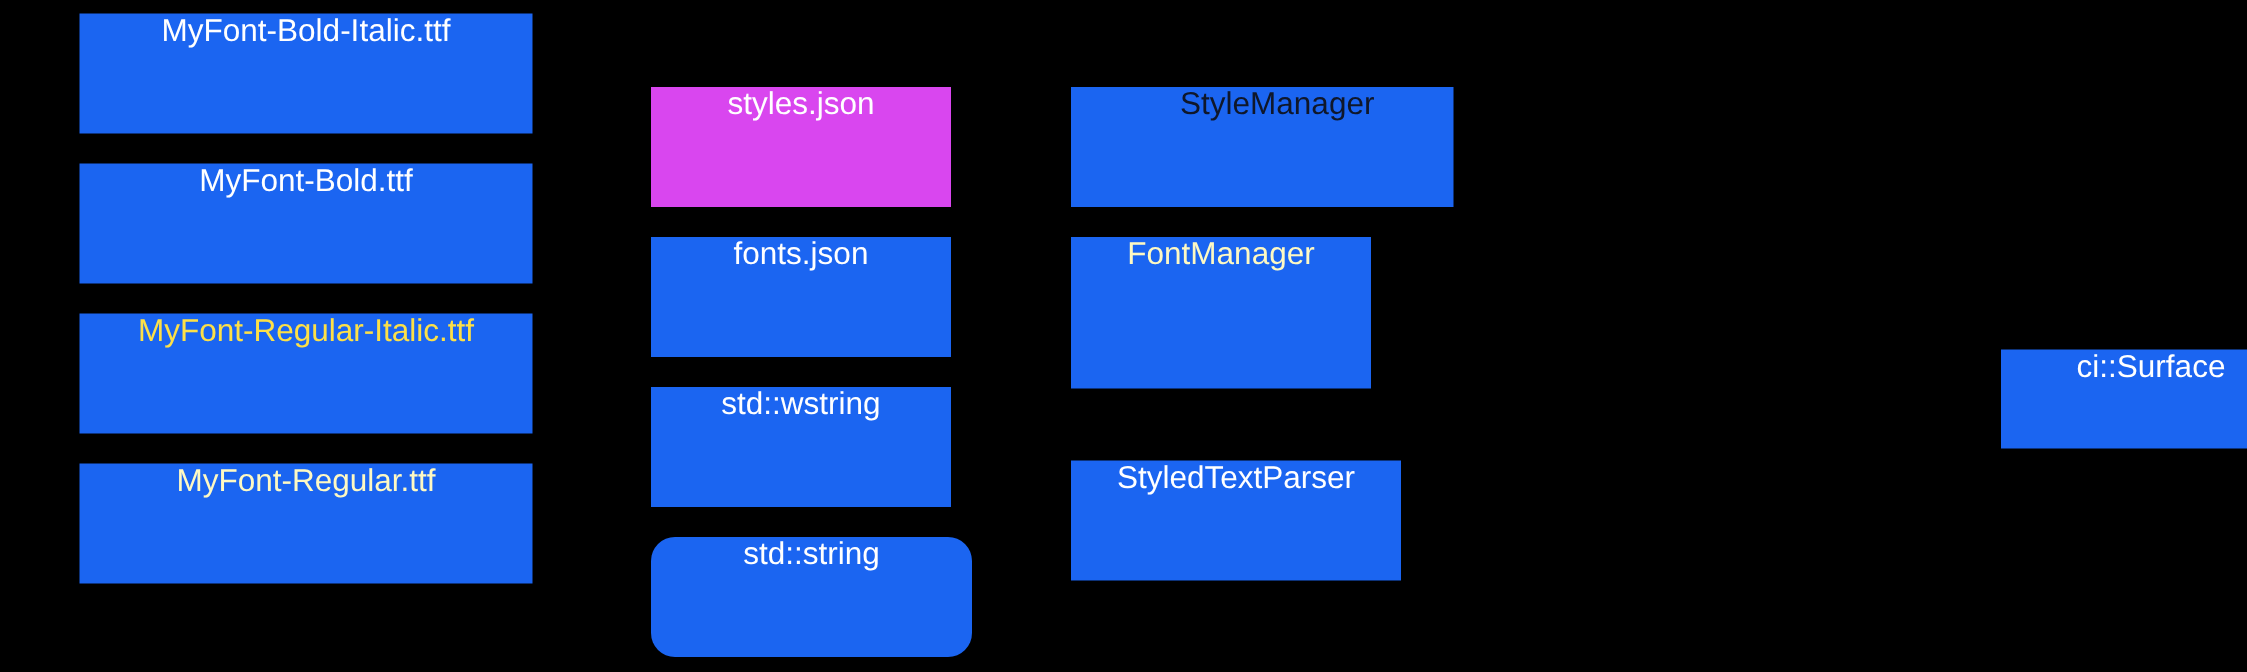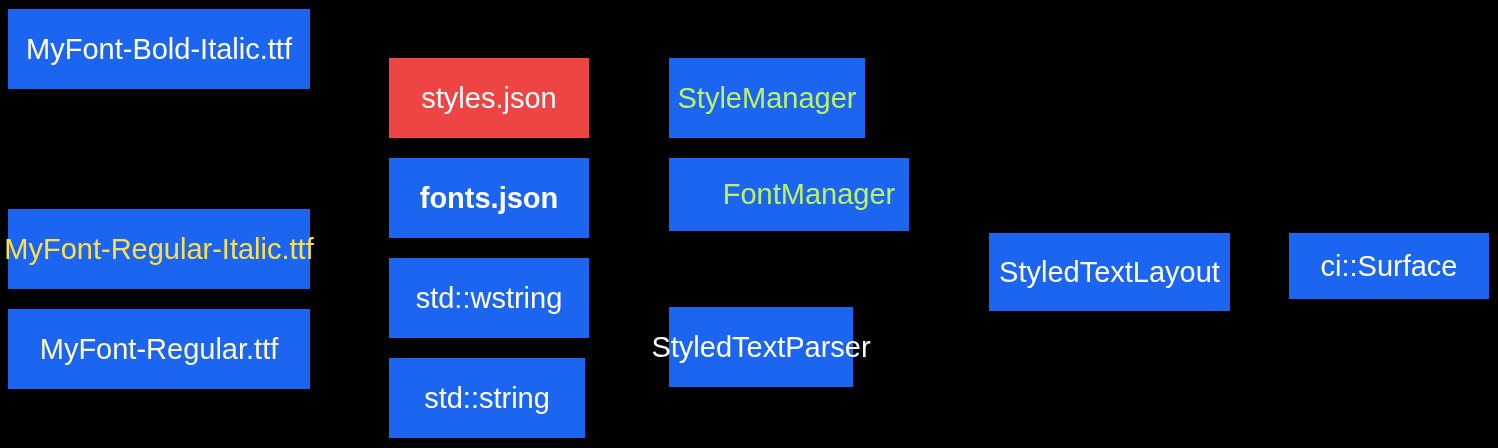--- a/index.html
+++ b/index.html
@@ -21,12 +21,12 @@
   .node {
     position: absolute;
     display: flex;
-    align-items: center;
     justify-content: center;
-    font-size: 29px;
+    font-size: 21px;
     font-weight: 400;
     white-space: nowrap;
     letter-spacing: 0;
+    margin-left: 45px;
   }
   .node span {
     display: inline-block;

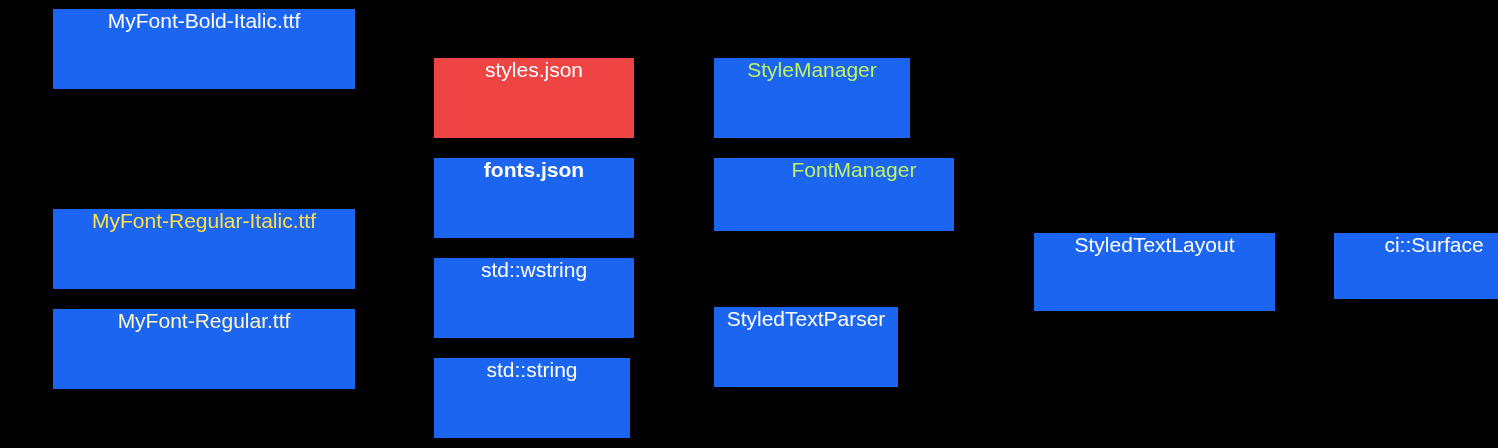--- a/index.html
+++ b/index.html
@@ -45,7 +45,7 @@
   <div class="node" style="left: 8px; top: 309px; width: 302px; height: 80px; background: rgb(27, 101, 241); color: #fef9c3;">
       <span>MyFont-Regular.ttf</span>
     </div>
-  <div class="node" style="left: 389px; top: 58px; width: 200px; height: 80px; background: #ef4444; color: rgb(255, 255, 255);">
+  <div class="node" style="left: 389px; top: 58px; width: 200px; height: 80px; background: #d946ef; color: rgb(255, 255, 255);">
       <span>styles.json</span>
     </div>
   <div class="node" style="left: 389px; top: 158px; width: 200px; height: 80px; background: rgb(27, 101, 241); color: rgb(255, 255, 255); font-weight: bold;">

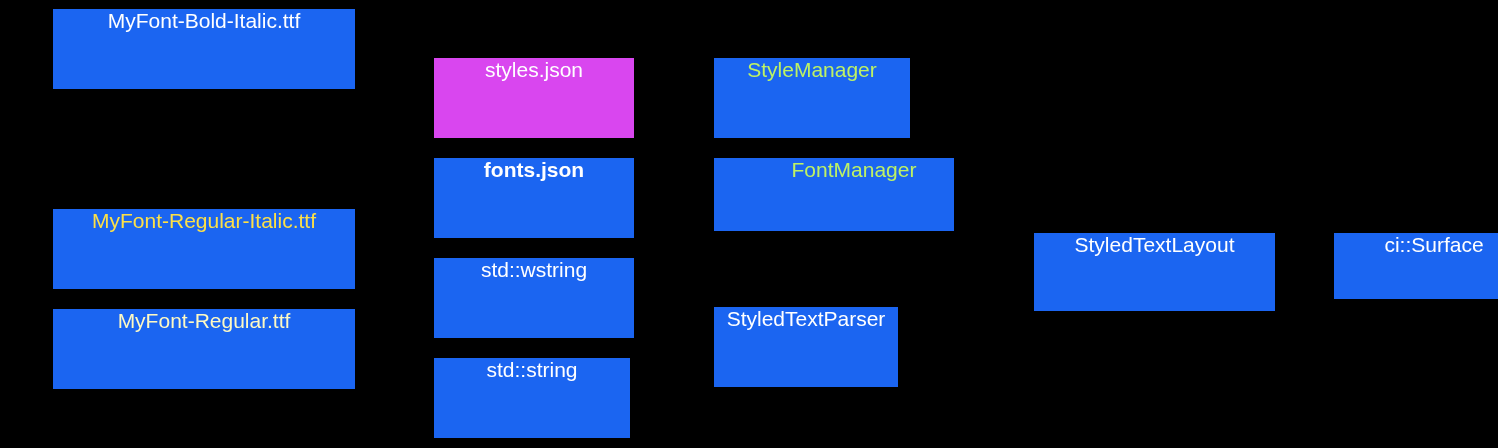--- a/index.html
+++ b/index.html
@@ -57,7 +57,7 @@
   <div class="node" style="left: 389px; top: 358px; width: 196px; height: 80px; background: rgb(27, 101, 241); color: rgb(255, 255, 255);">
       <span>std::string</span>
     </div>
-  <div class="node" style="left: 669px; top: 58px; width: 196px; height: 80px; background: rgb(27, 101, 241); color: #bef264;">
+  <div class="node" style="left: 669px; top: 58px; width: 235px; height: 80px; background: rgb(27, 101, 241); color: #0f172a; padding-left: 20px;">
       <span>StyleManager</span>
     </div>
   <div class="node" style="left: 669px; top: 158px; width: 200px; height: 73px; background: rgb(27, 101, 241); color: #bef264; padding-left: 40px;">

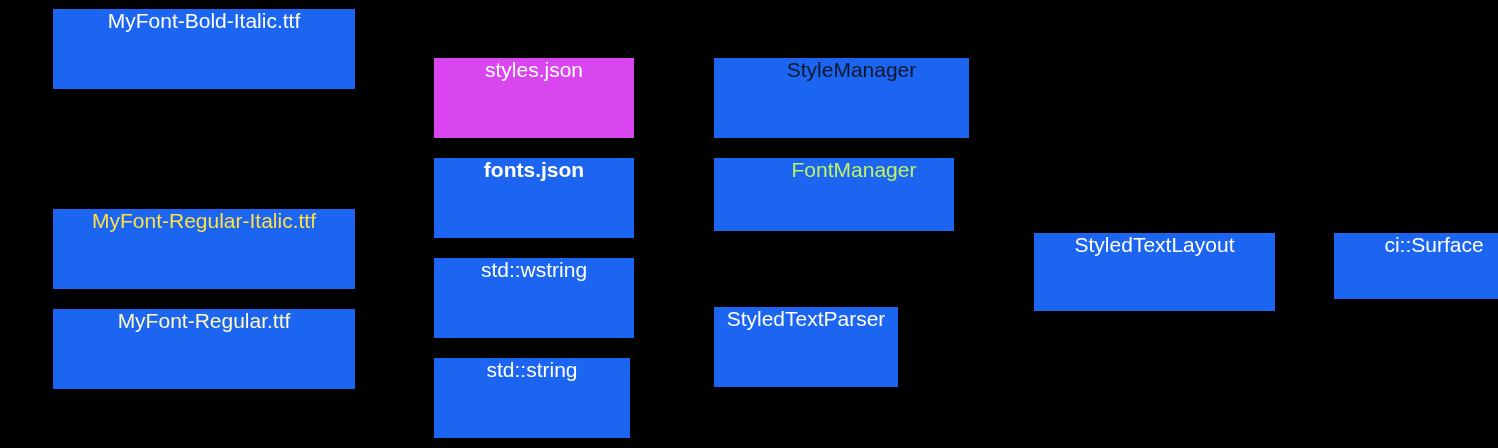--- a/index.html
+++ b/index.html
@@ -39,6 +39,9 @@
   <div class="node" style="left: 8px; top: 9px; width: 302px; height: 80px; background: rgb(27, 101, 241); color: rgb(255, 255, 255);">
       <span>MyFont-Bold-Italic.ttf</span>
     </div>
+  <div class="node" style="left: 8px; top: 109px; width: 302px; height: 80px; background: rgb(27, 101, 241); color: rgb(255, 255, 255);">
+      <span>MyFont-Bold.ttf</span>
+    </div>
   <div class="node" style="left: 8px; top: 209px; width: 302px; height: 80px; background: rgb(27, 101, 241); color: #fde047;">
       <span>MyFont-Regular-Italic.ttf</span>
     </div>

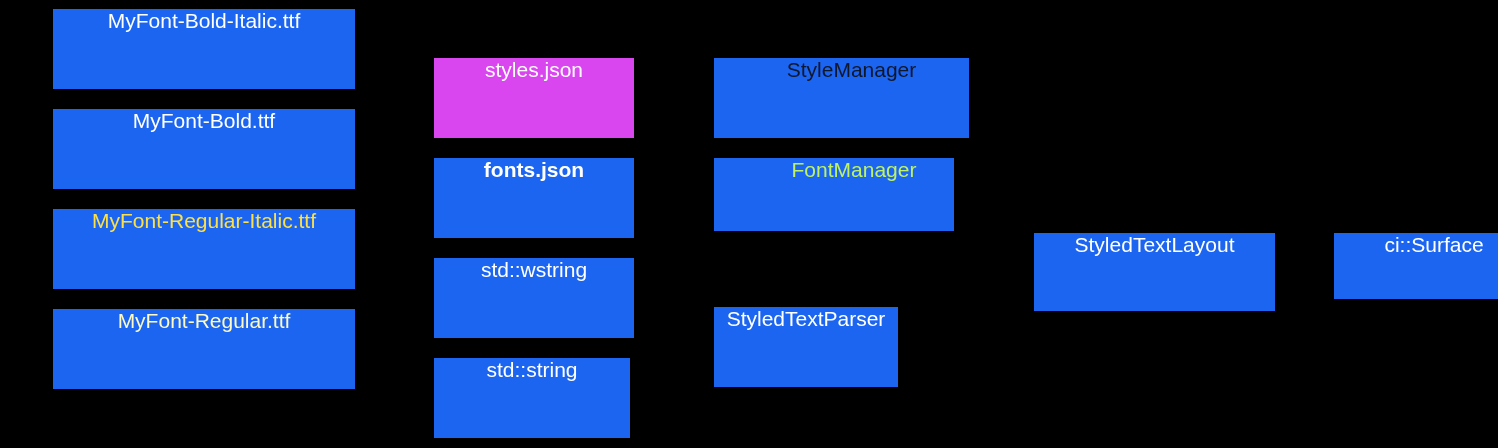--- a/index.html
+++ b/index.html
@@ -51,7 +51,7 @@
   <div class="node" style="left: 389px; top: 58px; width: 200px; height: 80px; background: #d946ef; color: rgb(255, 255, 255);">
       <span>styles.json</span>
     </div>
-  <div class="node" style="left: 389px; top: 158px; width: 200px; height: 80px; background: rgb(27, 101, 241); color: rgb(255, 255, 255); font-weight: bold;">
+  <div class="node" style="left: 389px; top: 158px; width: 200px; height: 80px; background: rgb(27, 101, 241); color: rgb(255, 255, 255);">
       <span>fonts.json</span>
     </div>
   <div class="node" style="left: 389px; top: 258px; width: 200px; height: 80px; background: rgb(27, 101, 241); color: rgb(255, 255, 255);">

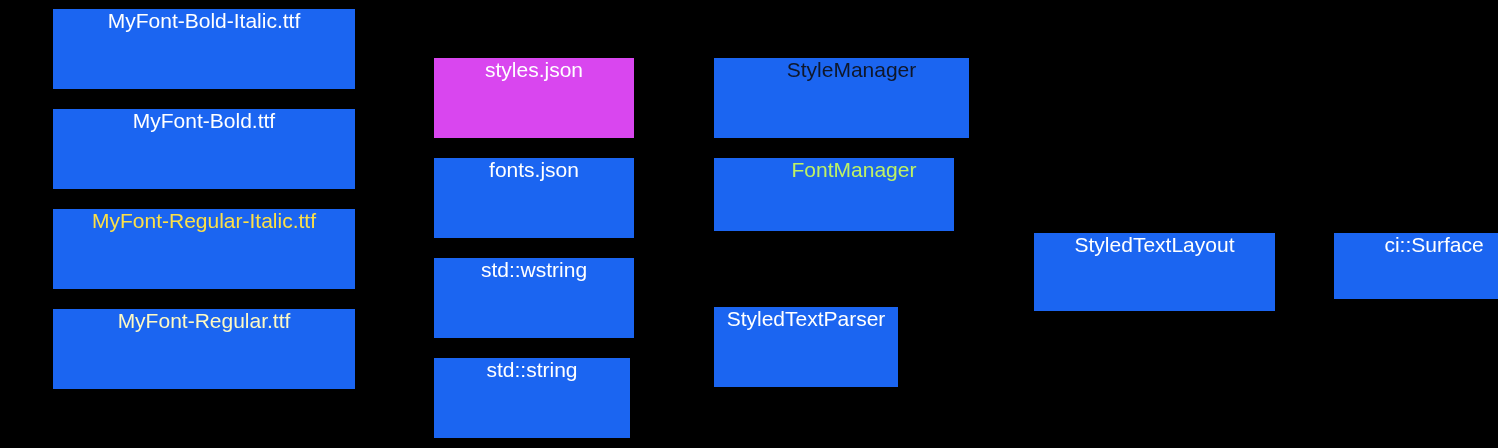--- a/index.html
+++ b/index.html
@@ -63,7 +63,7 @@
   <div class="node" style="left: 669px; top: 58px; width: 235px; height: 80px; background: rgb(27, 101, 241); color: #0f172a; padding-left: 20px;">
       <span>StyleManager</span>
     </div>
-  <div class="node" style="left: 669px; top: 158px; width: 200px; height: 73px; background: rgb(27, 101, 241); color: #bef264; padding-left: 40px;">
+  <div class="node" style="left: 669px; top: 158px; width: 200px; height: 101px; background: rgb(27, 101, 241); color: #fef9c3;">
       <span>FontManager</span>
     </div>
   <div class="node" style="left: 669px; top: 307px; width: 184px; height: 80px; background: rgb(27, 101, 241); color: rgb(255, 255, 255);">

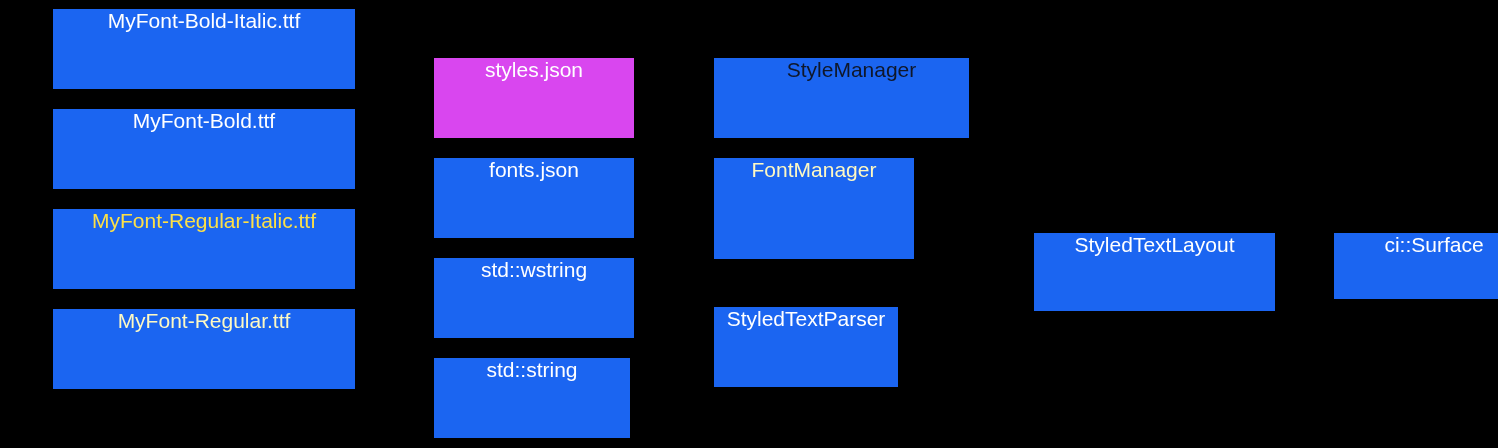--- a/index.html
+++ b/index.html
@@ -69,9 +69,6 @@
   <div class="node" style="left: 669px; top: 307px; width: 184px; height: 80px; background: rgb(27, 101, 241); color: rgb(255, 255, 255);">
       <span>StyledTextParser</span>
     </div>
-  <div class="node" style="left: 989px; top: 233px; width: 241px; height: 78px; background: rgb(27, 101, 241); color: rgb(255, 255, 255);">
-      <span>StyledTextLayout</span>
-    </div>
   <div class="node" style="left: 1289px; top: 233px; width: 200px; height: 66px; background: rgb(27, 101, 241); color: rgb(255, 255, 255);">
       <span>ci::Surface</span>
     </div>

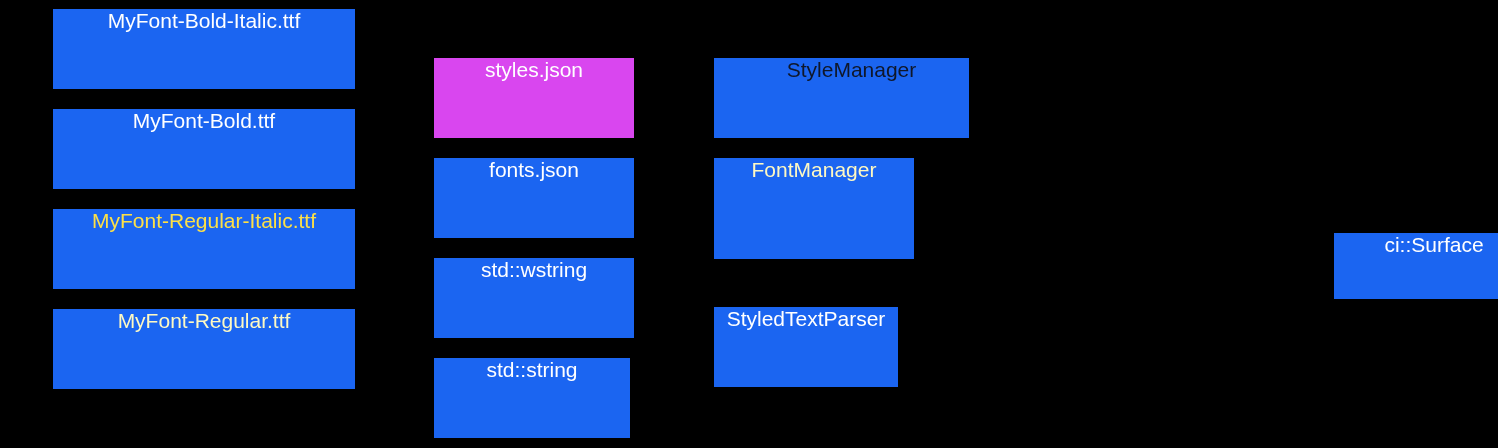--- a/index.html
+++ b/index.html
@@ -66,7 +66,7 @@
   <div class="node" style="left: 669px; top: 158px; width: 200px; height: 101px; background: rgb(27, 101, 241); color: #fef9c3;">
       <span>FontManager</span>
     </div>
-  <div class="node" style="left: 669px; top: 307px; width: 184px; height: 80px; background: rgb(27, 101, 241); color: rgb(255, 255, 255);">
+  <div class="node" style="left: 669px; top: 307px; width: 220px; height: 80px; background: rgb(27, 101, 241); color: rgb(255, 255, 255);">
       <span>StyledTextParser</span>
     </div>
   <div class="node" style="left: 1289px; top: 233px; width: 200px; height: 66px; background: rgb(27, 101, 241); color: rgb(255, 255, 255);">

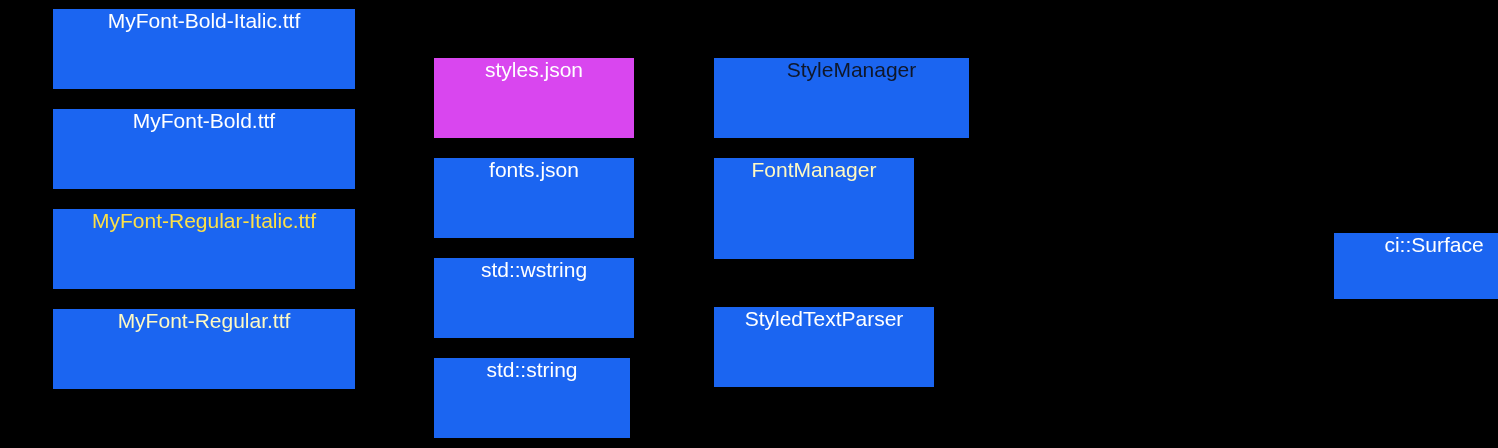--- a/index.html
+++ b/index.html
@@ -57,7 +57,7 @@
   <div class="node" style="left: 389px; top: 258px; width: 200px; height: 80px; background: rgb(27, 101, 241); color: rgb(255, 255, 255);">
       <span>std::wstring</span>
     </div>
-  <div class="node" style="left: 389px; top: 358px; width: 196px; height: 80px; background: rgb(27, 101, 241); color: rgb(255, 255, 255);">
+  <div class="node" style="left: 389px; top: 358px; width: 214px; height: 80px; background: rgb(27, 101, 241); color: rgb(255, 255, 255); border-radius: 16px;">
       <span>std::string</span>
     </div>
   <div class="node" style="left: 669px; top: 58px; width: 235px; height: 80px; background: rgb(27, 101, 241); color: #0f172a; padding-left: 20px;">

